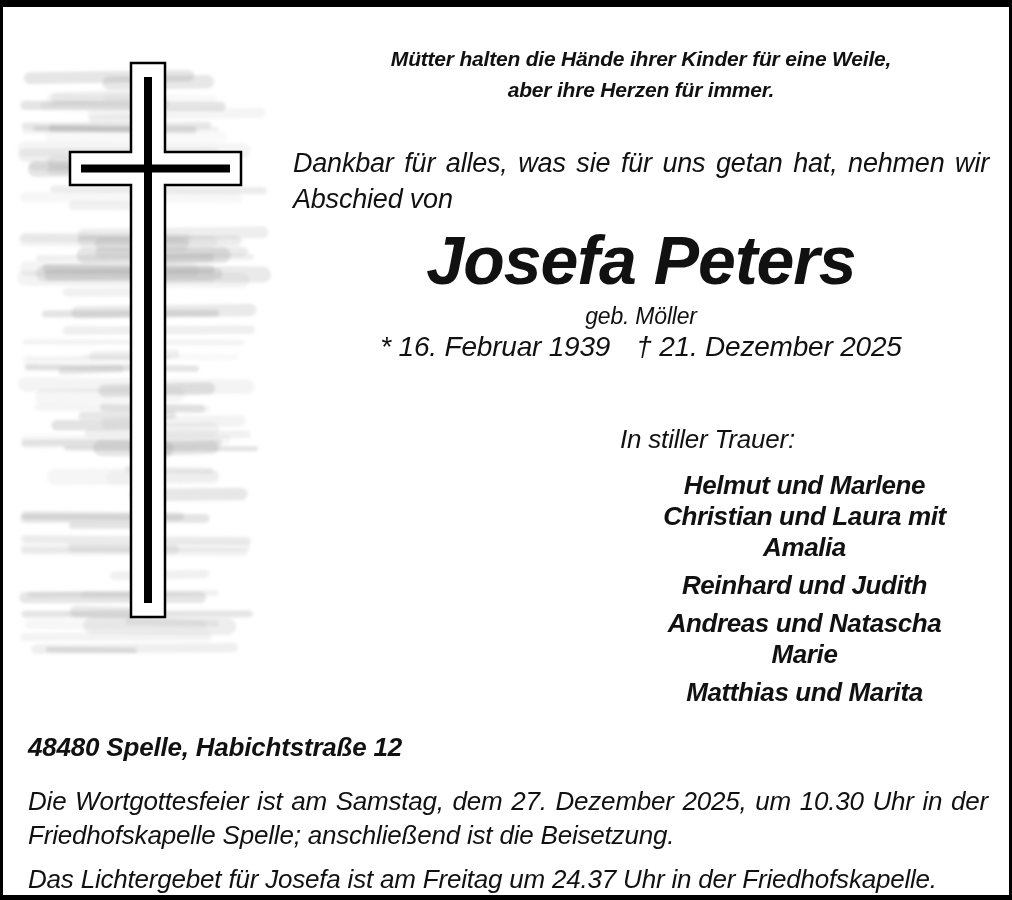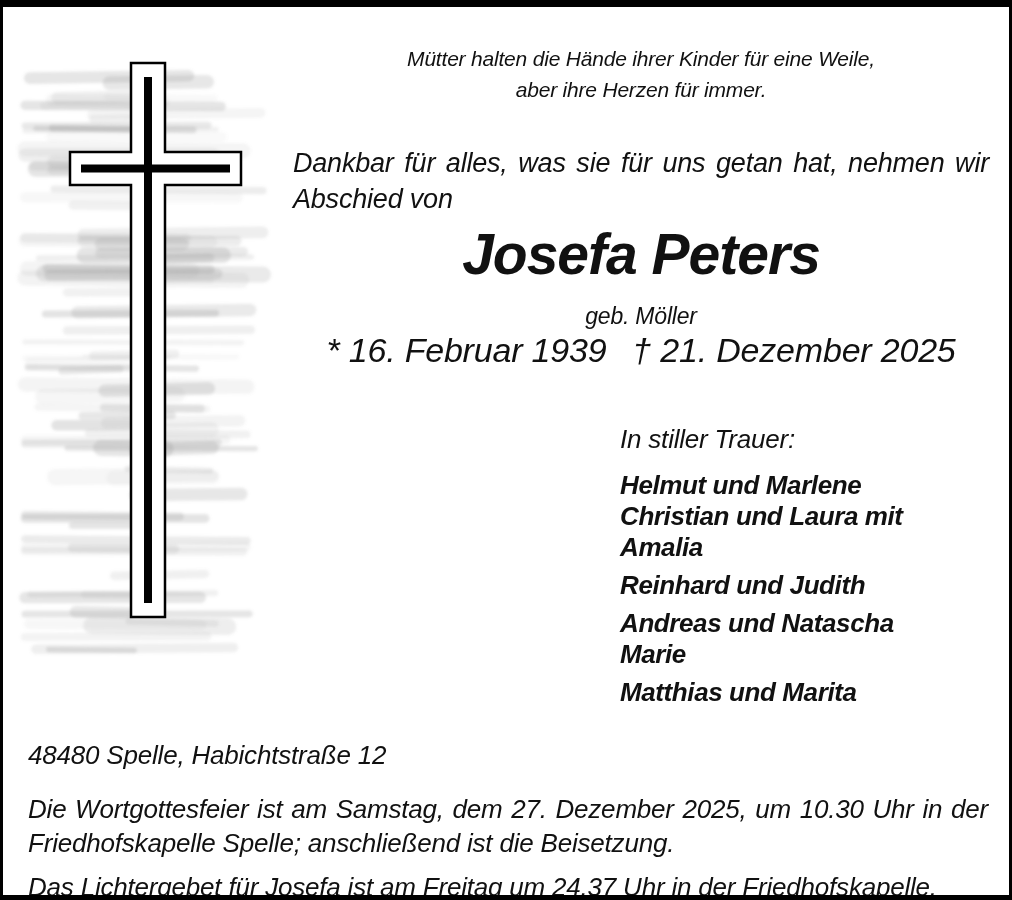--- a/index.html
+++ b/index.html
@@ -50,7 +50,7 @@
     left: 0;
     width: 100%;
     text-align: center;
-    font-weight: 400;
+    font-weight: 700;
     font-stretch: condensed;
     font-size: 21px;
     line-height: 31px;

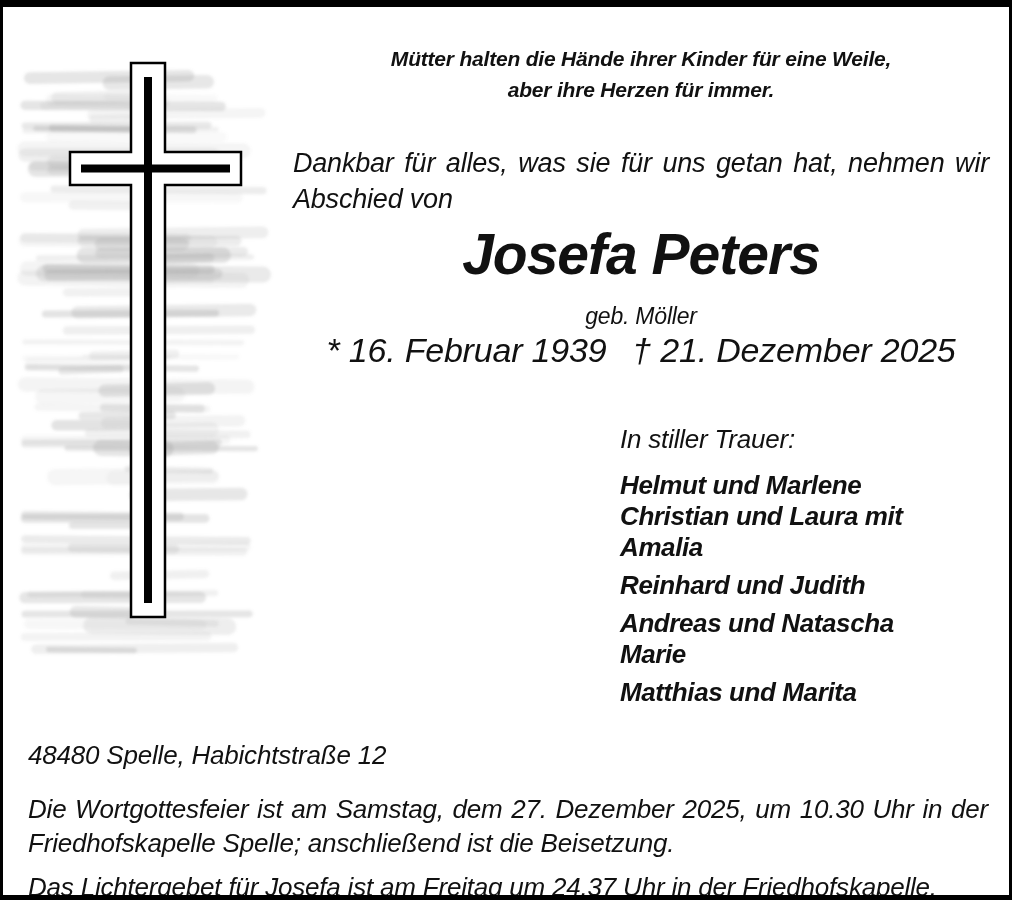--- a/index.html
+++ b/index.html
@@ -71,7 +71,7 @@
     left: 0;
     width: 100%;
     text-align: center;
-    font-size: 57px;
+    font-size: 68px;
     font-weight: 700;
     letter-spacing: -1px;
   }

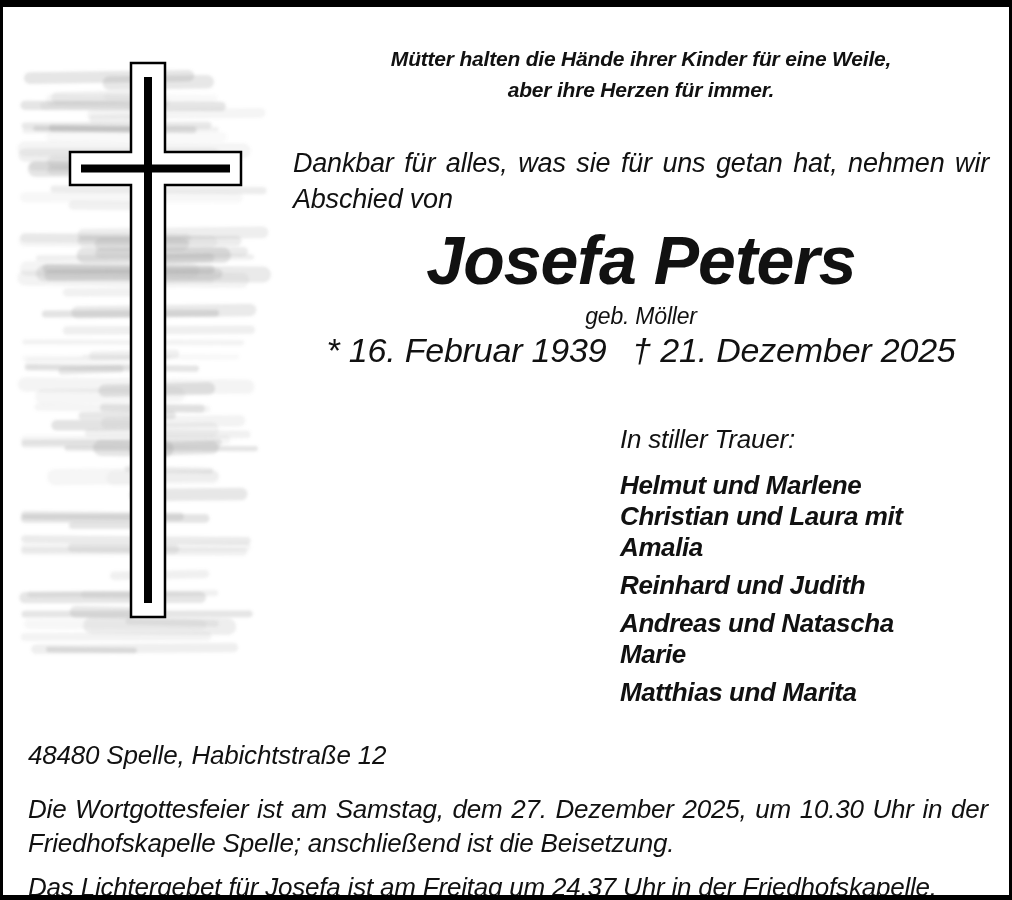--- a/index.html
+++ b/index.html
@@ -89,7 +89,7 @@
     left: 0;
     width: 100%;
     text-align: center;
-    font-size: 34px;
+    font-size: 28px;
   }
   .dates-gap { display: inline-block; width: 26px; }
 

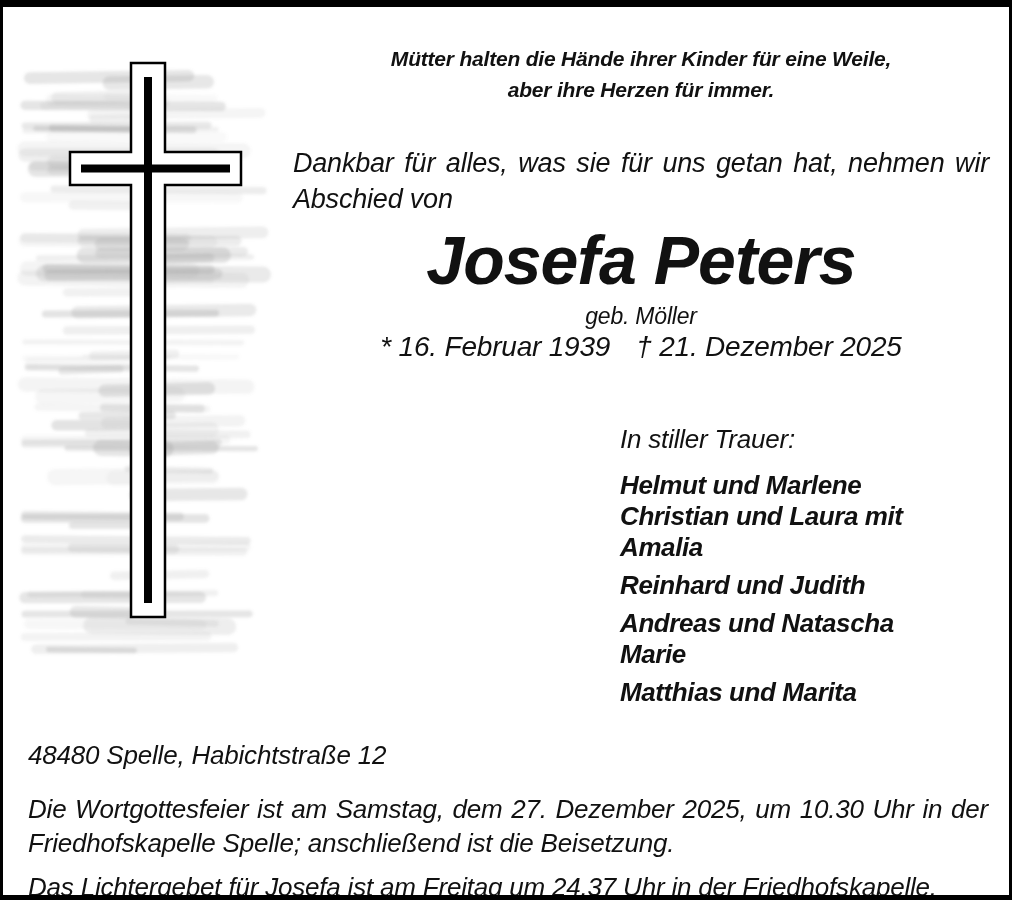--- a/index.html
+++ b/index.html
@@ -100,7 +100,7 @@
     font-size: 26px;
   }
   .trauer-head { line-height: 31px; margin-bottom: 15px; }
-  .group { margin-bottom: 7px; }
+  .group { margin-bottom: 7px; text-align: center; }
   .mline { line-height: 31px; font-weight: 700; letter-spacing: -0.4px; }
 
   

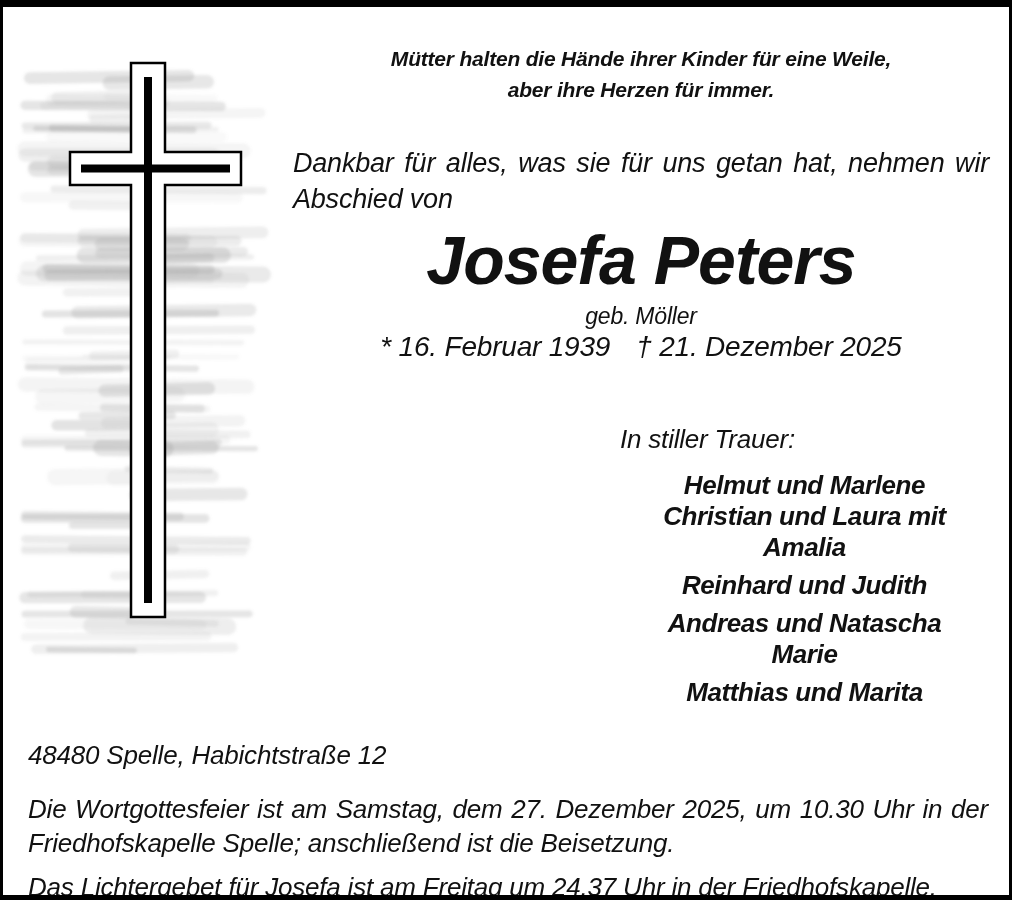--- a/index.html
+++ b/index.html
@@ -112,7 +112,7 @@
     font-size: 26px;
     line-height: 34px;
   }
-  .address { margin-bottom: 20px; font-weight: 400; font-stretch: condensed; margin-top: 8px; }
+  .address { margin-bottom: 20px; font-weight: 700; font-stretch: condensed; }
   .para { margin-bottom: 10px; }
 </style>
 </head>

